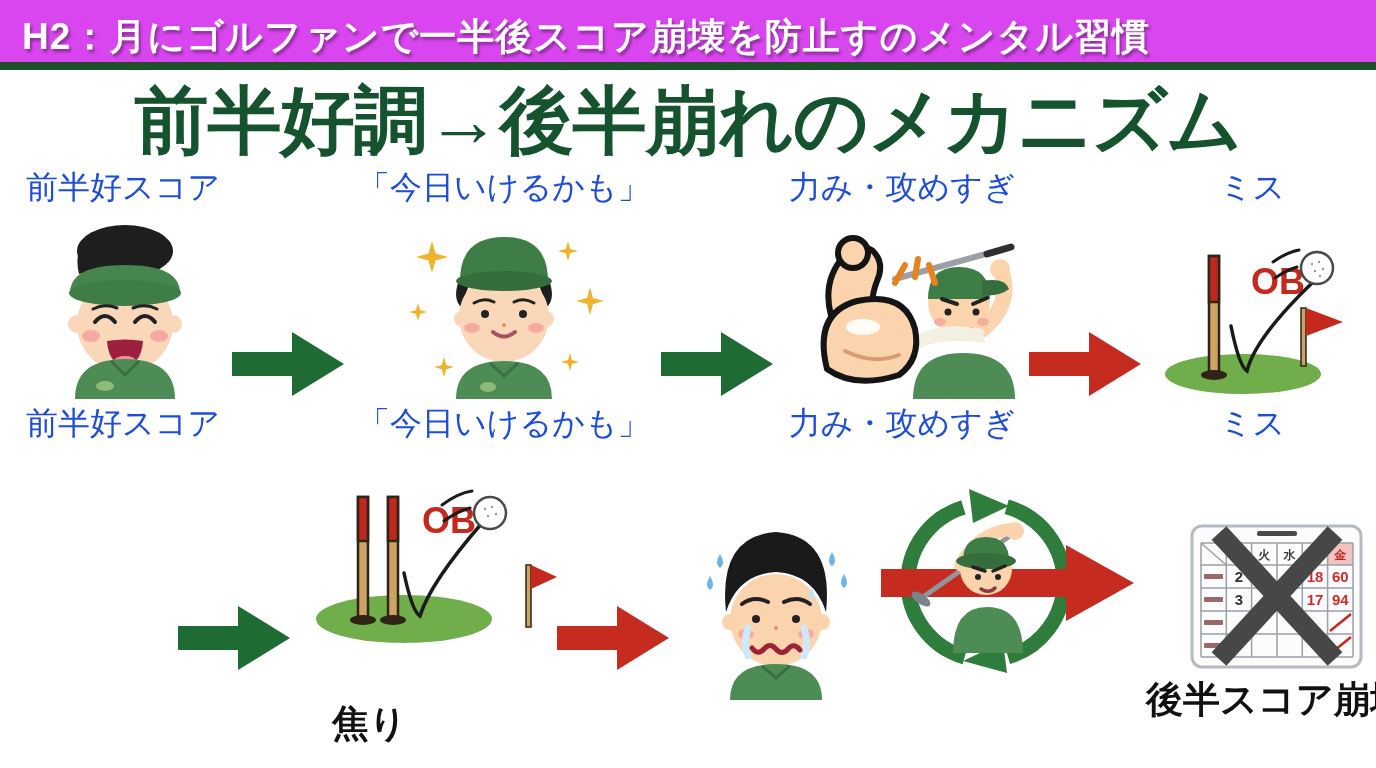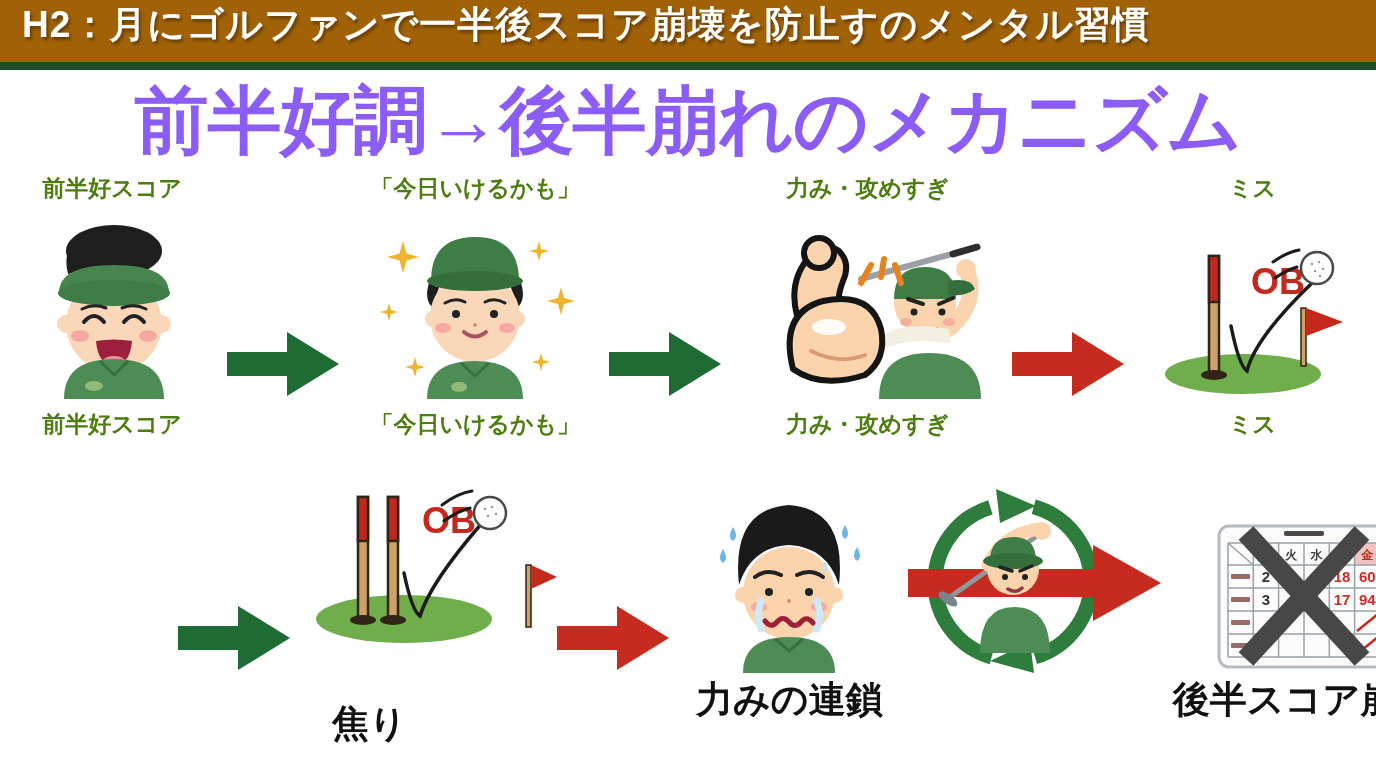--- a/index.html
+++ b/index.html
@@ -8,8 +8,8 @@
     font-family:"Liberation Sans","DejaVu Sans",sans-serif;
   }
   .header-bar {
-    height:62px; background:#a16207; border-bottom:8px solid #1d5029;
-    display:flex; align-items:flex-start; padding:0 22px;
+    height:62px; background:#d946ef; border-bottom:8px solid #1d5029;
+    display:flex; align-items:flex-end; padding:0 22px;
   }
   .header-title {
     color:#ffffff; font-size:37px; font-weight:bold; letter-spacing:1px;

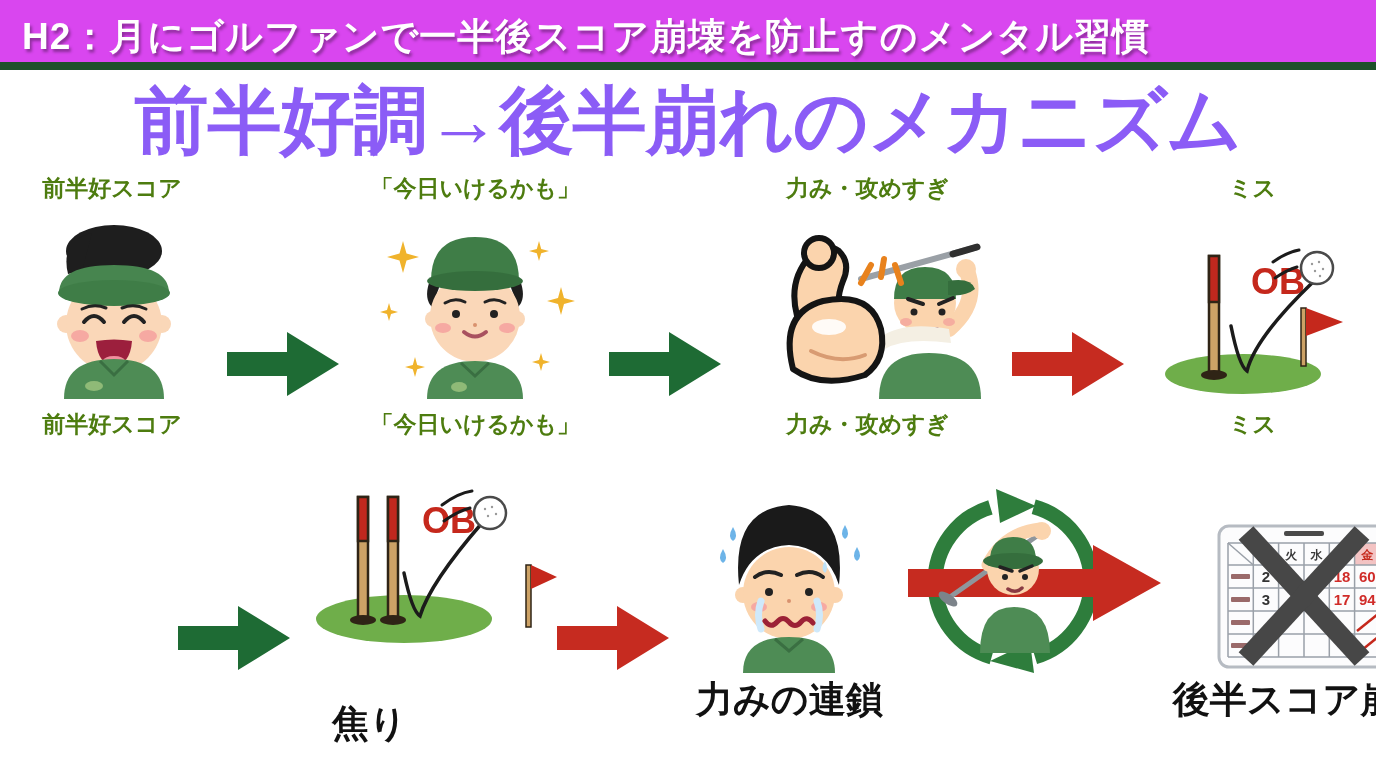--- a/index.html
+++ b/index.html
@@ -16,7 +16,7 @@
     white-space:nowrap; text-shadow:2px 3px 3px rgba(0,0,0,.35);
   }
   .main-title {
-    text-align:center; font-size:74px; font-weight:900; color:#8b5cf6;
+    text-align:center; font-size:74px; font-weight:900; color:#14532d;
     margin:8px 0 0 0; letter-spacing:-1px; line-height:1.15;
   }
   .flow-row1 {

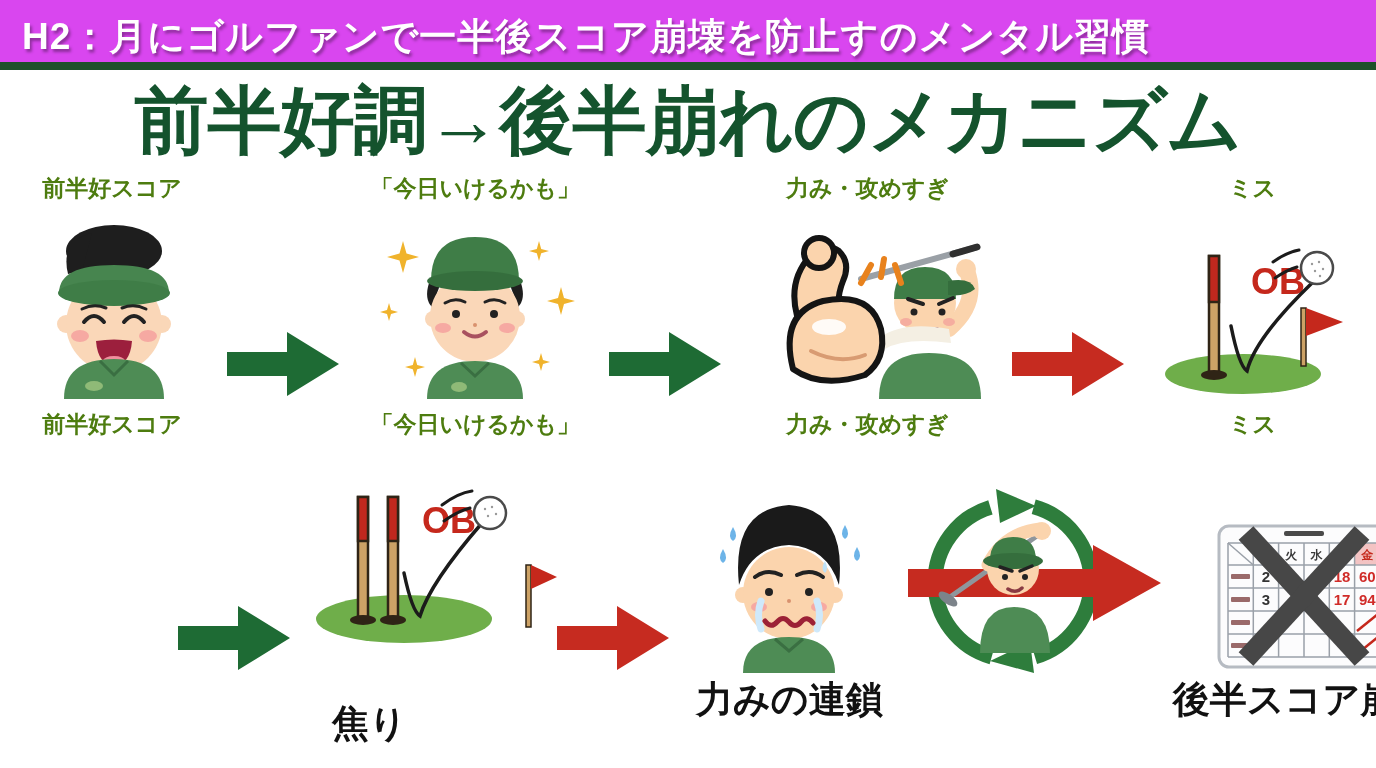--- a/index.html
+++ b/index.html
@@ -27,7 +27,7 @@
   .step { display:flex; flex-direction:column; align-items:center; }
   .zone-label {
     height:50px; display:flex; align-items:center; justify-content:center;
-    font-size:23px; font-weight:bold; color:#4d7c0f; white-space:nowrap;
+    font-size:32px; font-weight:normal; color:#1d4ed8; white-space:nowrap;
   }
   .zone-label2 {
     height:54px; display:flex; align-items:center; justify-content:center;

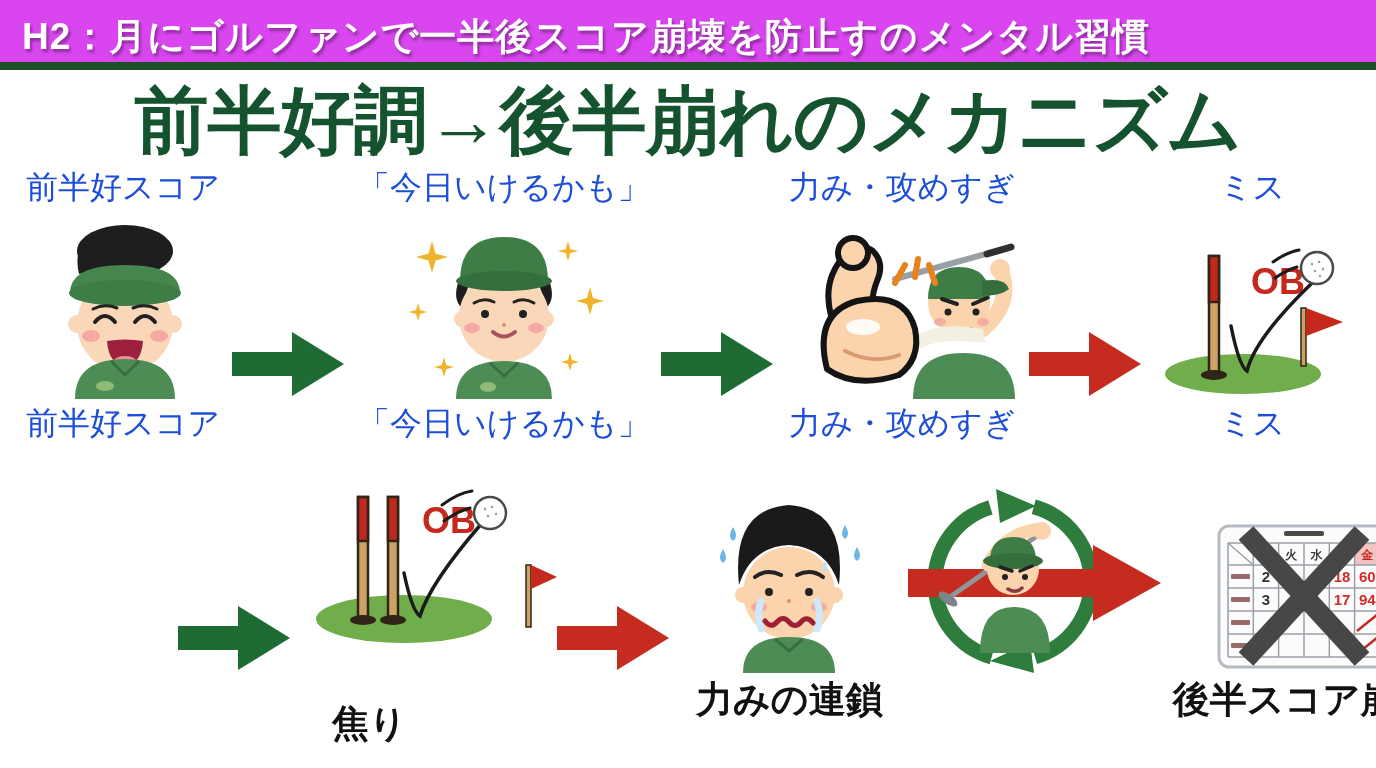--- a/index.html
+++ b/index.html
@@ -277,7 +277,6 @@
         <path d="M66,146 L80,158 L94,146" stroke="#3a6f42" stroke-width="3" fill="none"></path>
       </svg>
     </div>
-    <div class="zone-label2">力みの連鎖</div>
   </div>
 
   <div class="step ml25">

